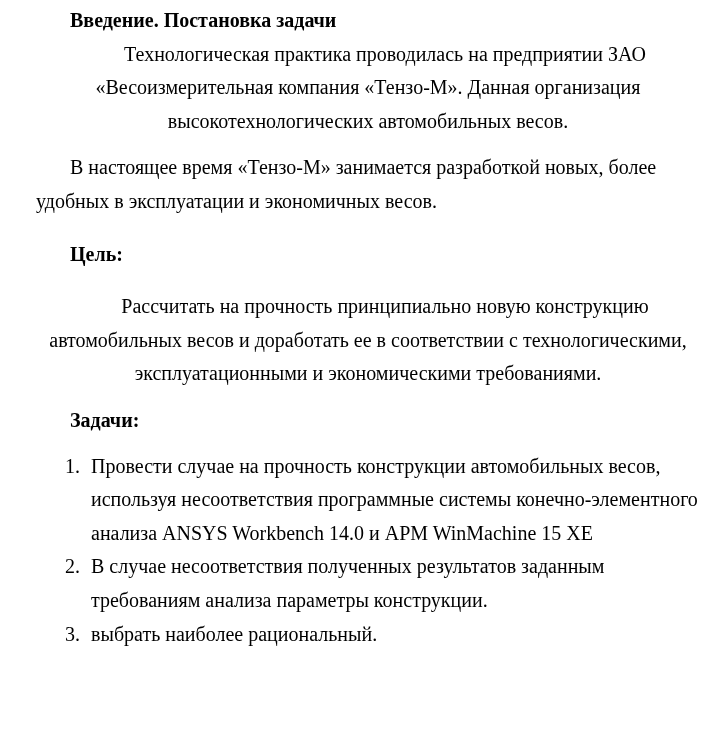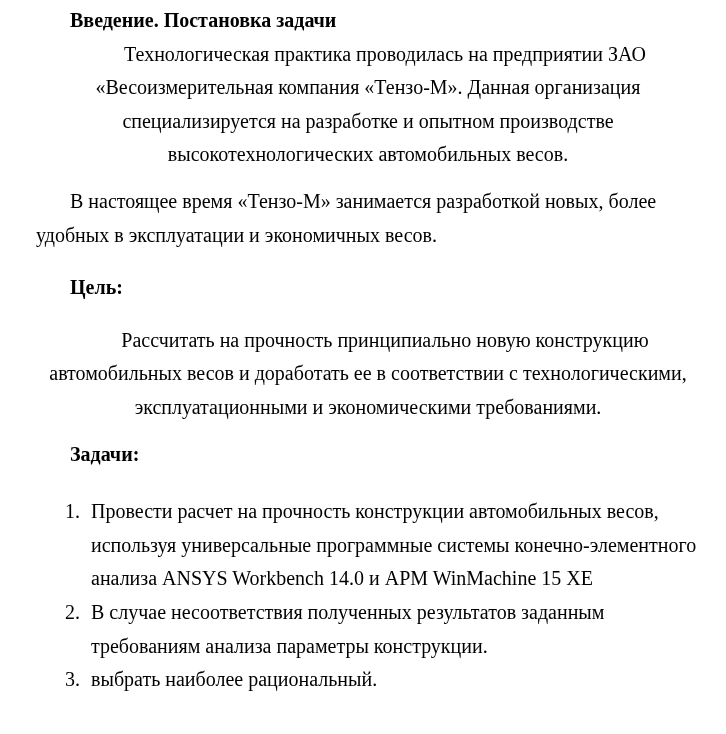--- a/index.html
+++ b/index.html
@@ -55,7 +55,6 @@
   <div class="block mb13">
     <div class="line indent">Технологическая практика проводилась на предприятии ЗАО</div>
     <div class="line">«Весоизмерительная компания «Тензо-М». Данная организация</div>
-    <div class="line">специализируется на разработке и опытном производстве</div>
     <div class="line">высокотехнологических автомобильных весов.</div>
   </div>
 

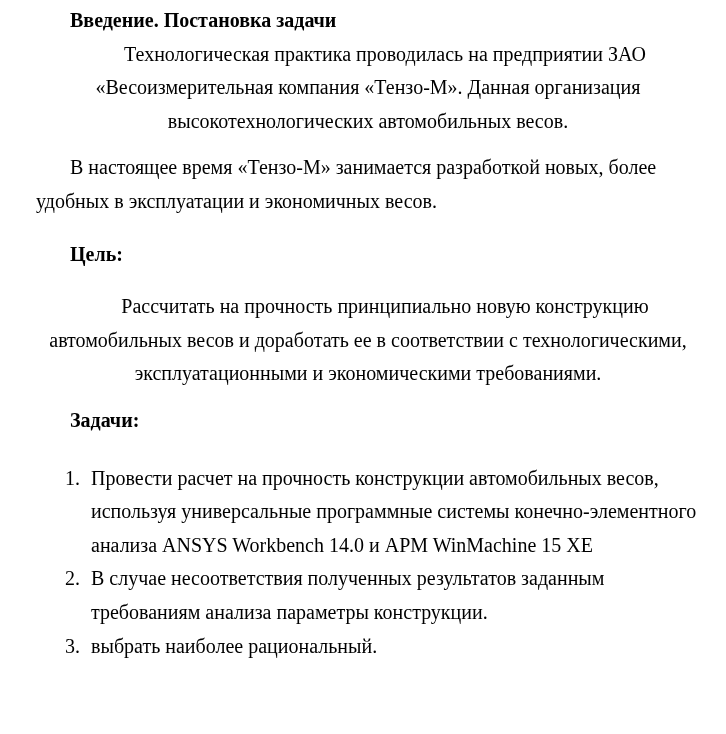--- a/index.html
+++ b/index.html
@@ -30,7 +30,7 @@
   .indent { padding-left: 34px; }
   .bold { font-weight: bold; }
   .mb13 { margin-bottom: 13px; text-align: center; }
-  .mb16 { margin-bottom: 24px; }
+  .mb16 { margin-bottom: 12px; }
   .mb19 { margin-bottom: 19px; }
   .list-item {
     position: relative;

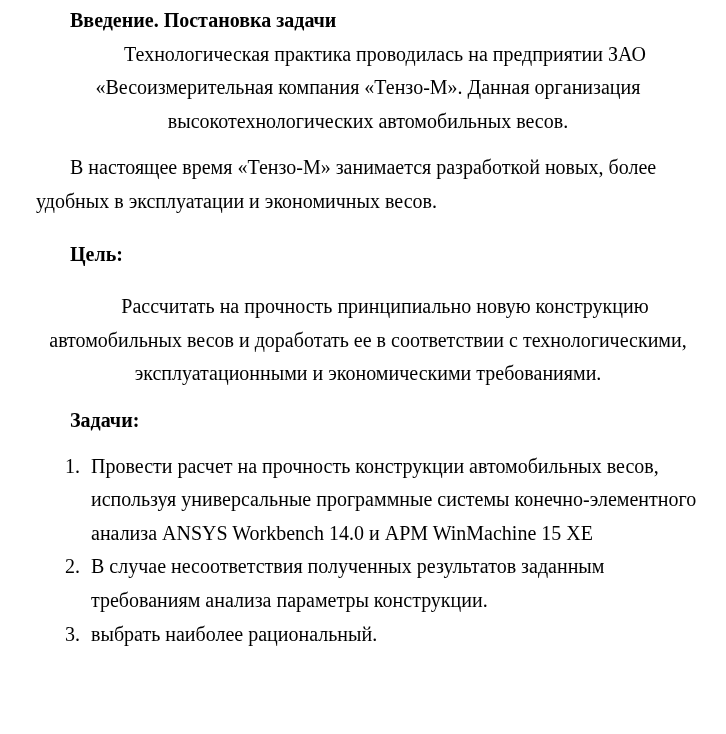--- a/index.html
+++ b/index.html
@@ -79,7 +79,7 @@
 
   <div class="block list-item">
     <span class="marker">1.</span>
-    <div class="line">Провести расчет на прочность конструкции автомобильных весов,</div>
+    <div class="line">Провести случае на прочность конструкции автомобильных весов,</div>
     <div class="line">используя универсальные программные системы конечно-элементного</div>
     <div class="line">анализа ANSYS Workbench 14.0 и APM WinMachine 15 XE</div>
   </div>

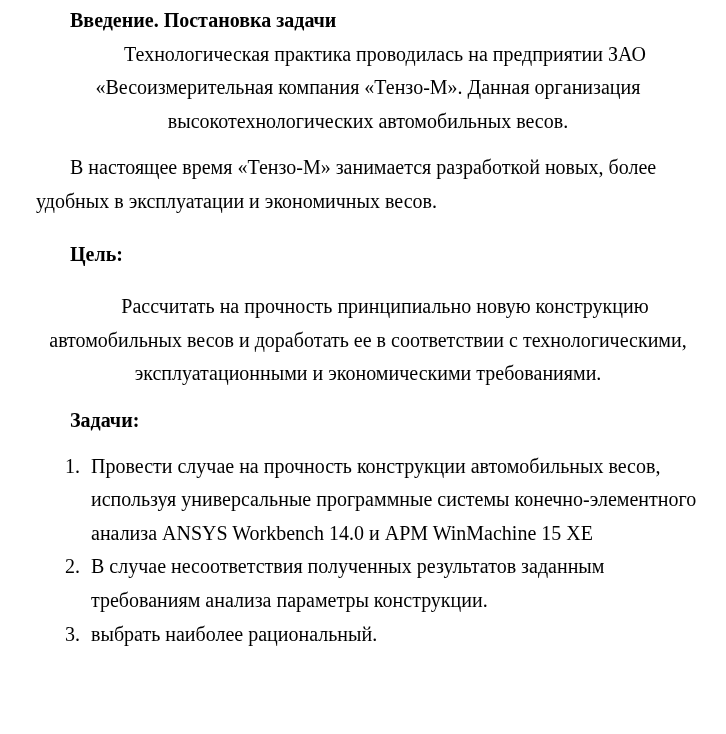--- a/index.html
+++ b/index.html
@@ -80,7 +80,7 @@
   <div class="block list-item">
     <span class="marker">1.</span>
     <div class="line">Провести случае на прочность конструкции автомобильных весов,</div>
-    <div class="line">используя универсальные программные системы конечно-элементного</div>
+    <div class="line">используя несоответствия программные системы конечно-элементного</div>
     <div class="line">анализа ANSYS Workbench 14.0 и APM WinMachine 15 XE</div>
   </div>
 

